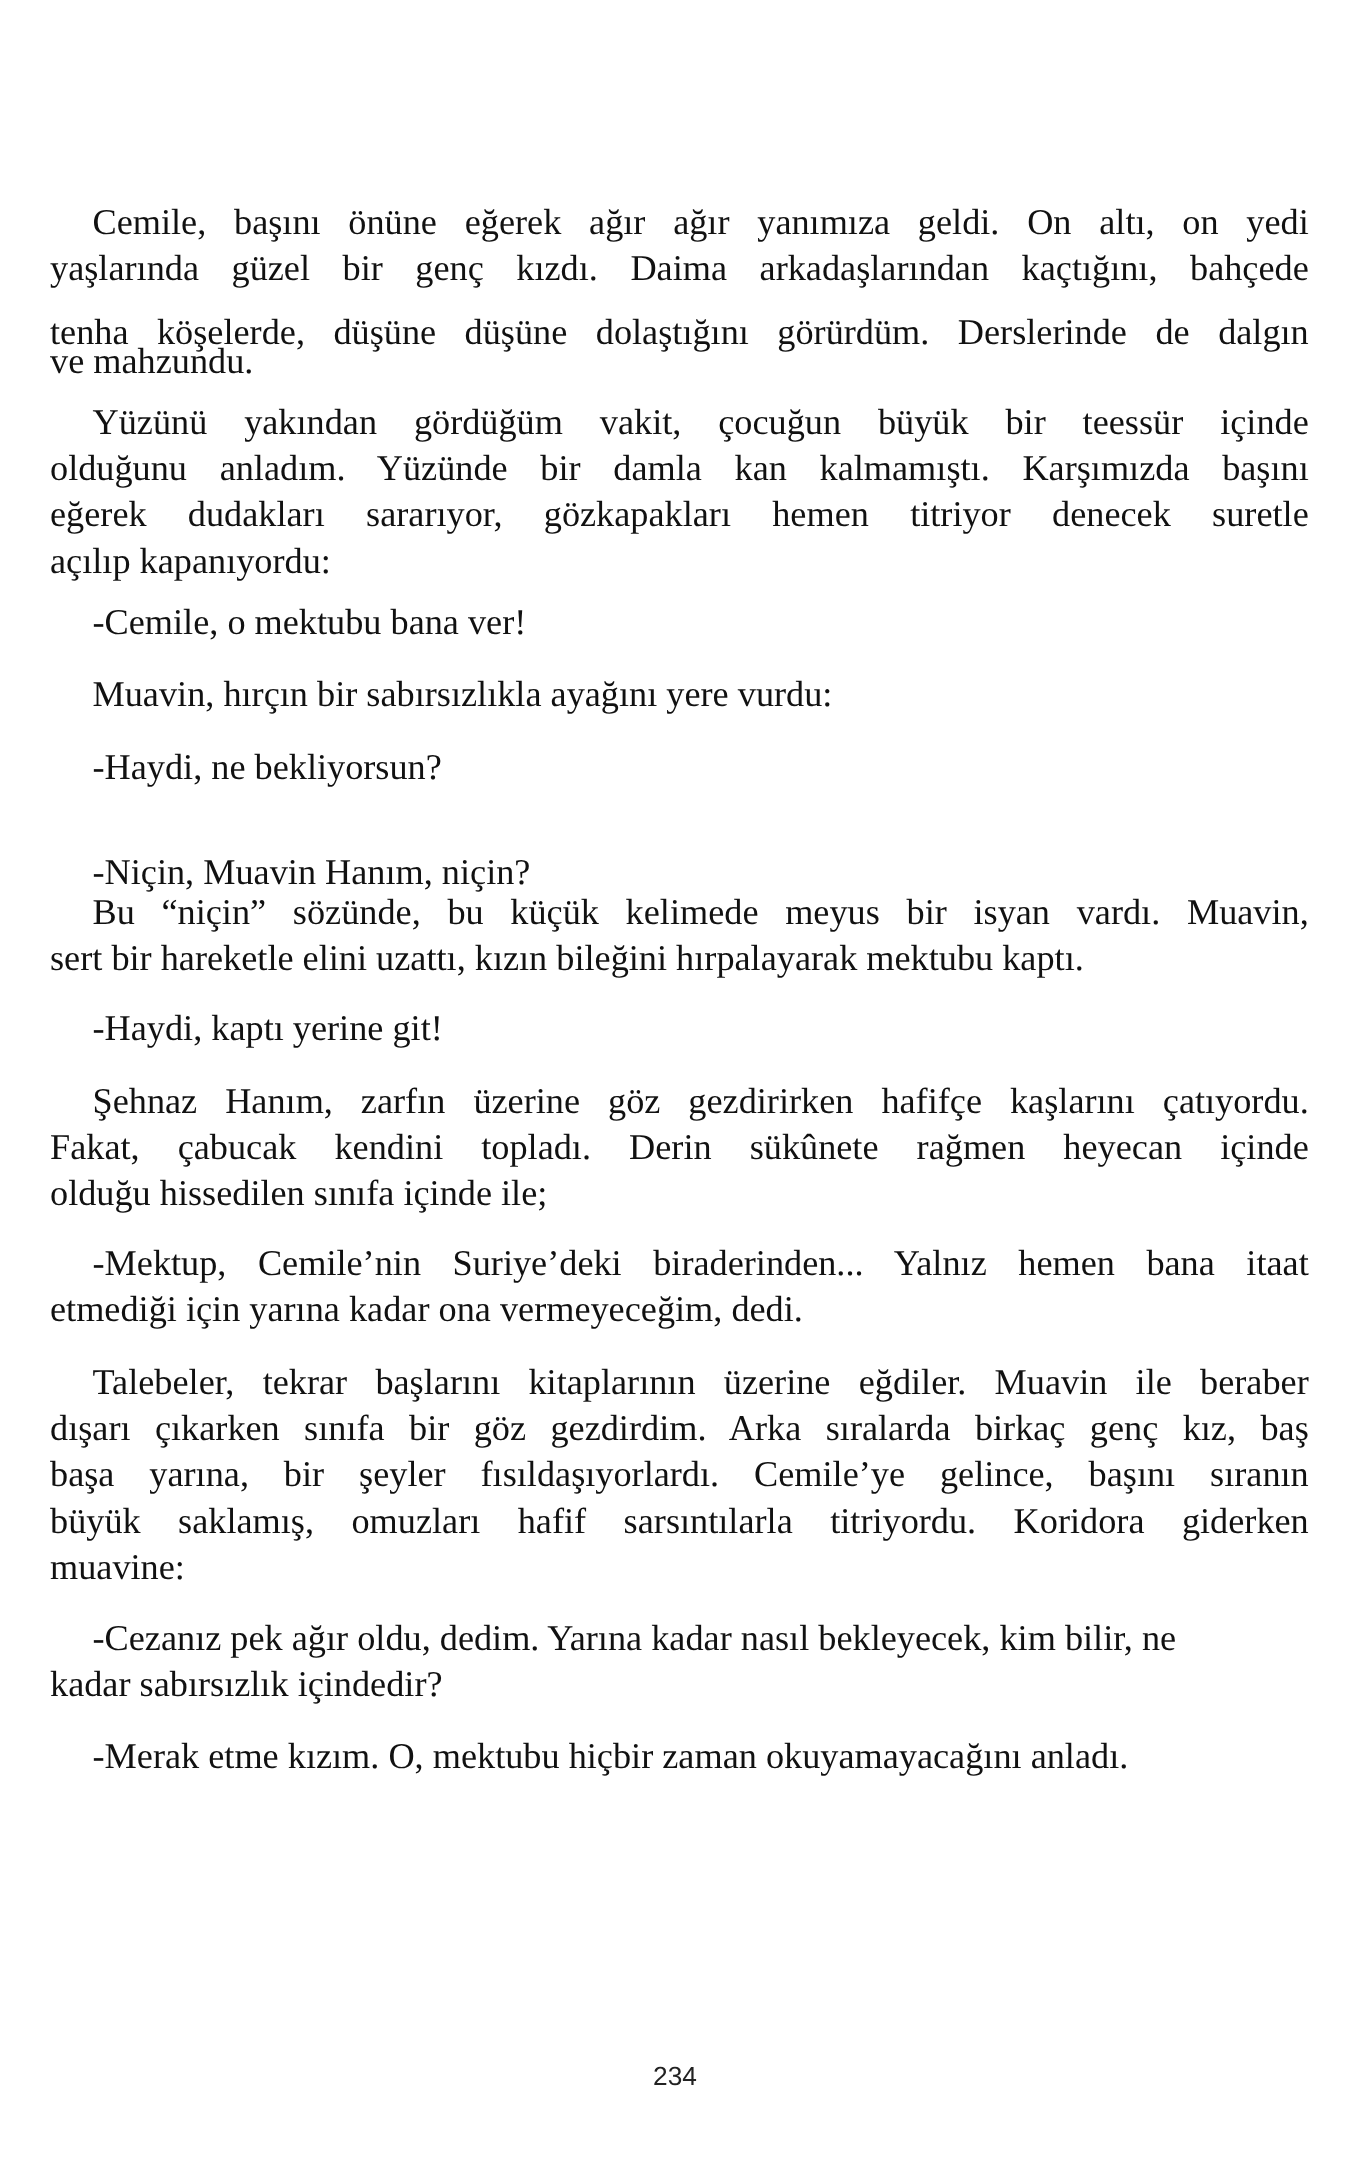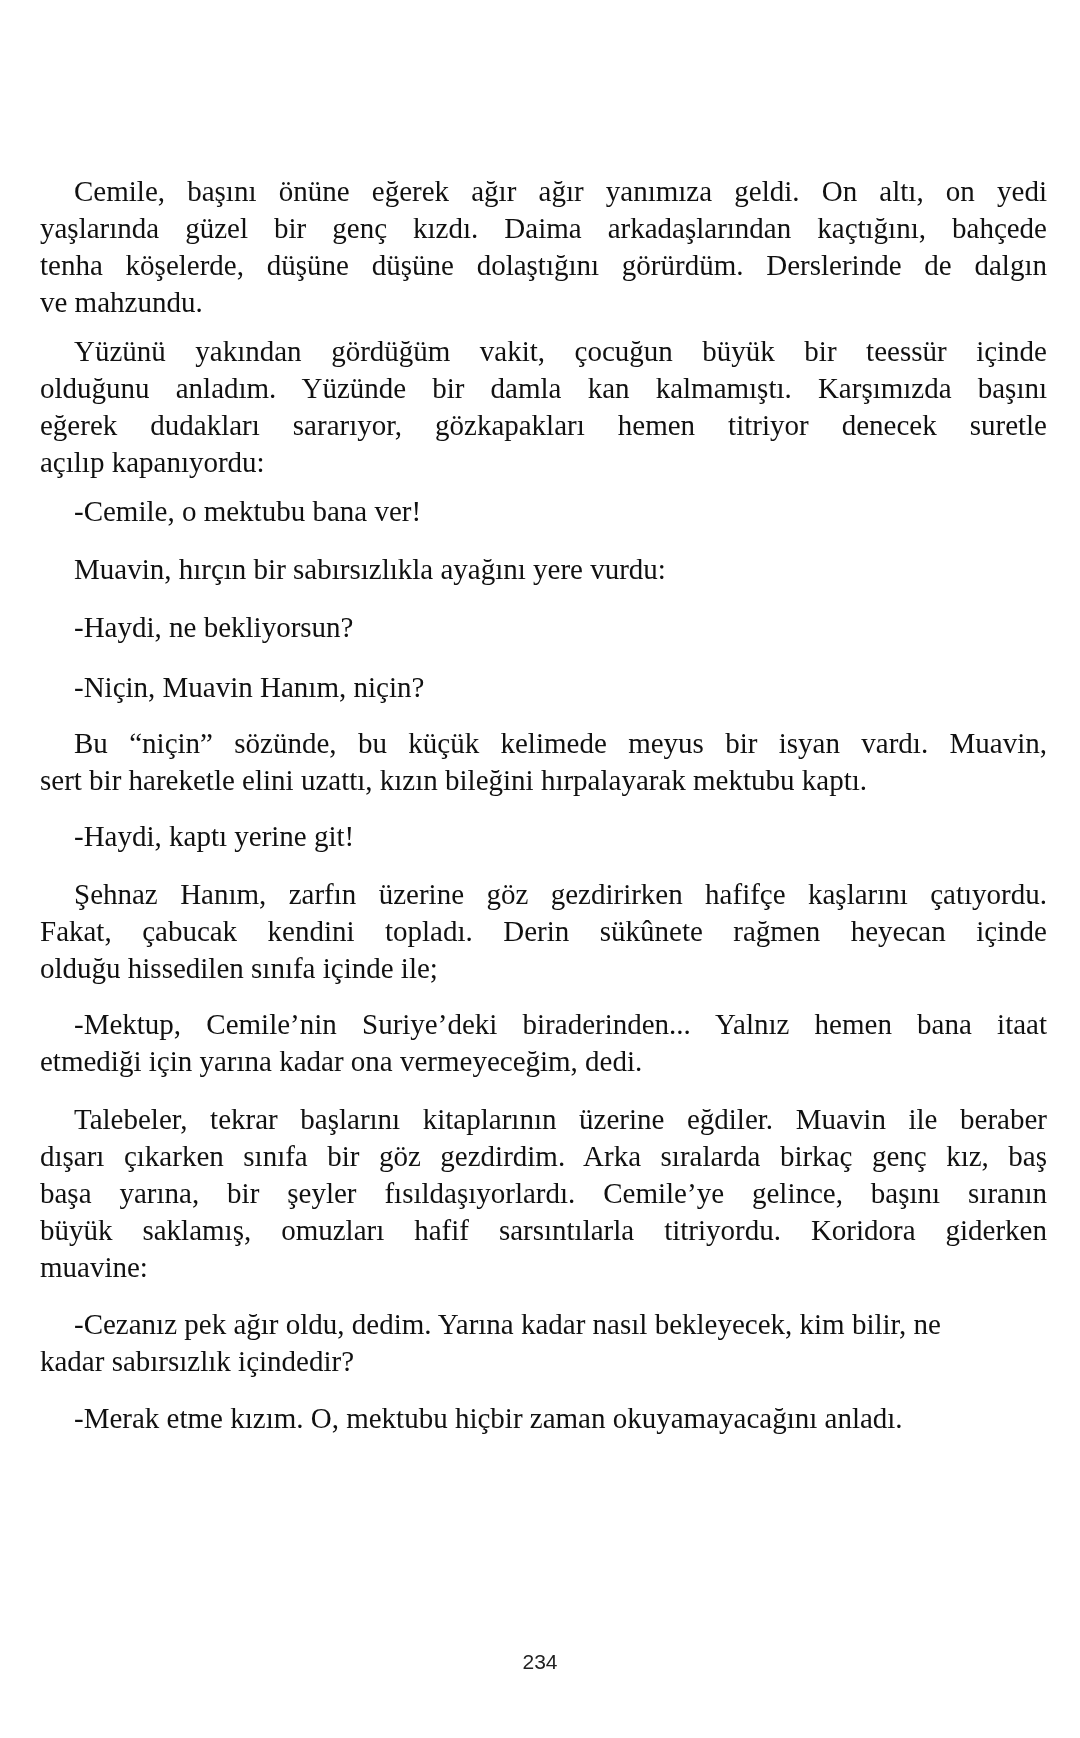--- a/index.html
+++ b/index.html
@@ -29,7 +29,6 @@
       line-height: 40px;
       height: 40px;
       white-space: nowrap;
-      margin-top: 13px;
     }
     .line.justify {
       text-align: justify;

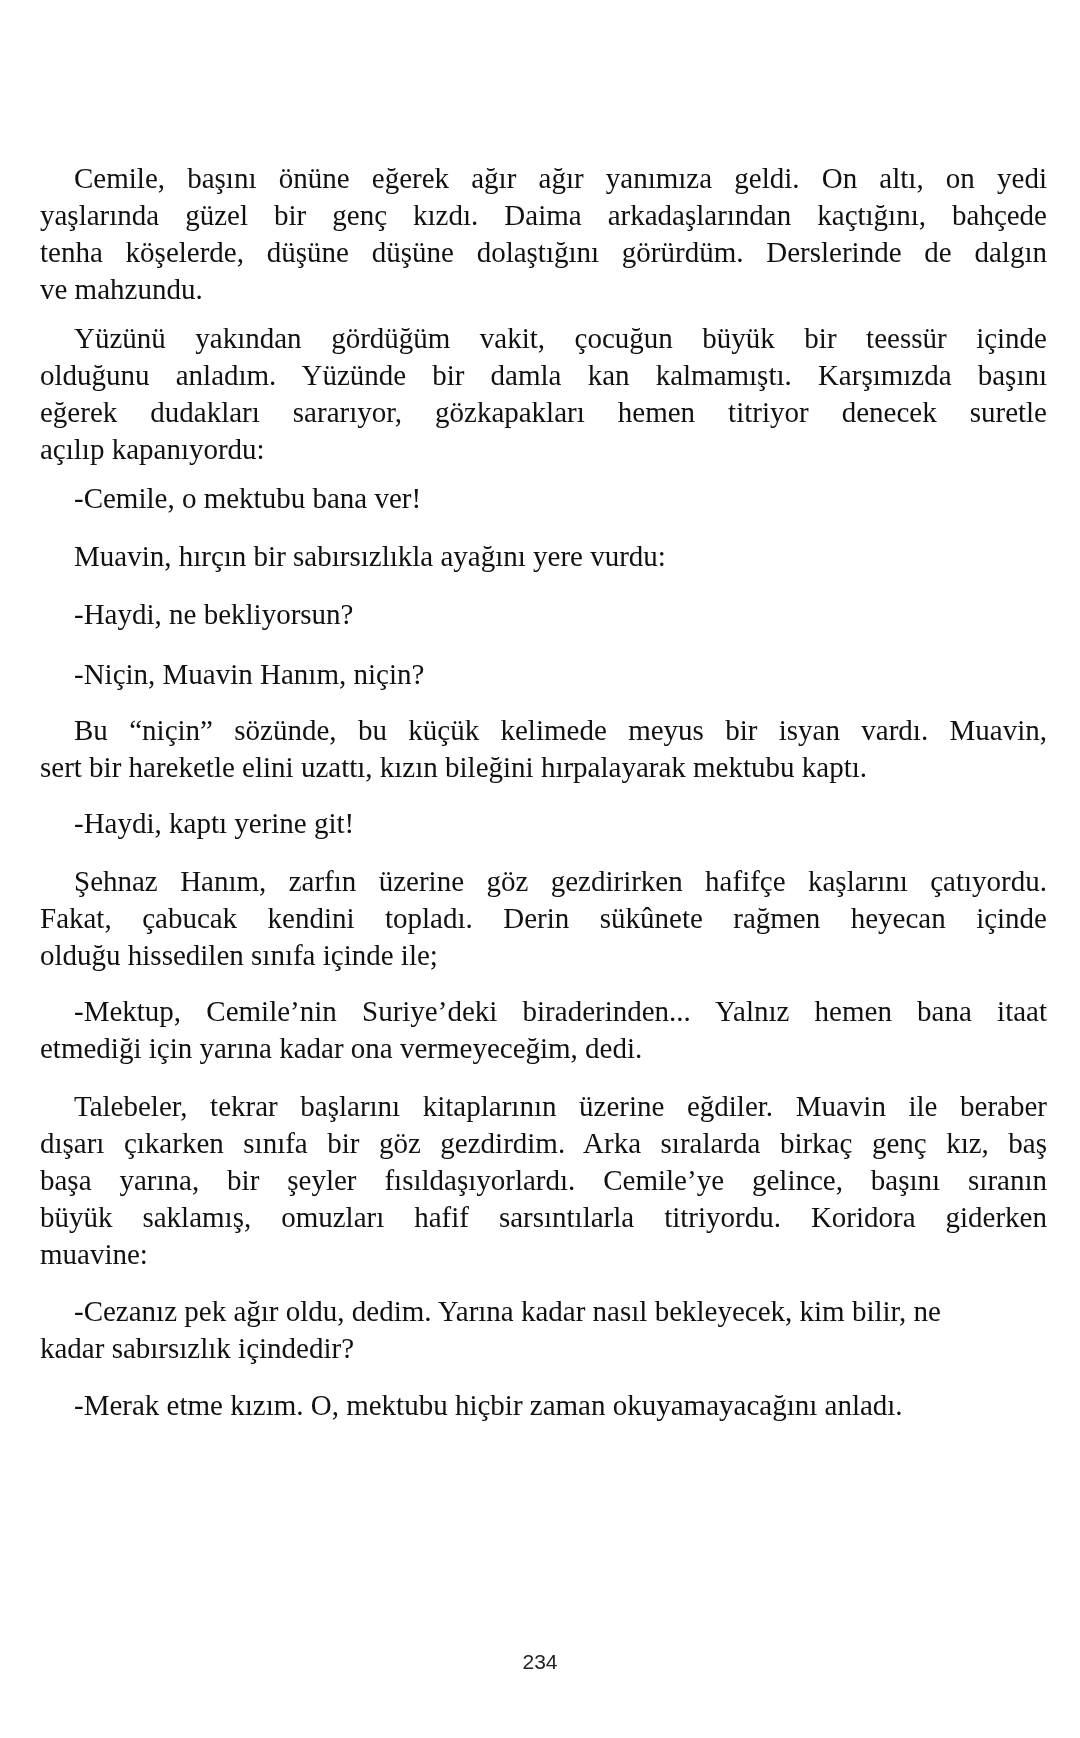--- a/index.html
+++ b/index.html
@@ -57,7 +57,7 @@
   <div>
     <div class="line indent justify" style="top:0px">Cemile, başını önüne eğerek ağır ağır yanımıza geldi. On altı, on yedi</div>
     <div class="line justify" style="top:37px">yaşlarında güzel bir genç kızdı. Daima arkadaşlarından kaçtığını, bahçede</div>
-    <div class="line justify" style="top:74px">tenha köşelerde, düşüne düşüne dolaştığını görürdüm. Derslerinde de dalgın</div>
+    <div class="line justify" style="top:88px">tenha köşelerde, düşüne düşüne dolaştığını görürdüm. Derslerinde de dalgın</div>
     <div class="line" style="top:111px">ve mahzundu.</div>
   </div>
 

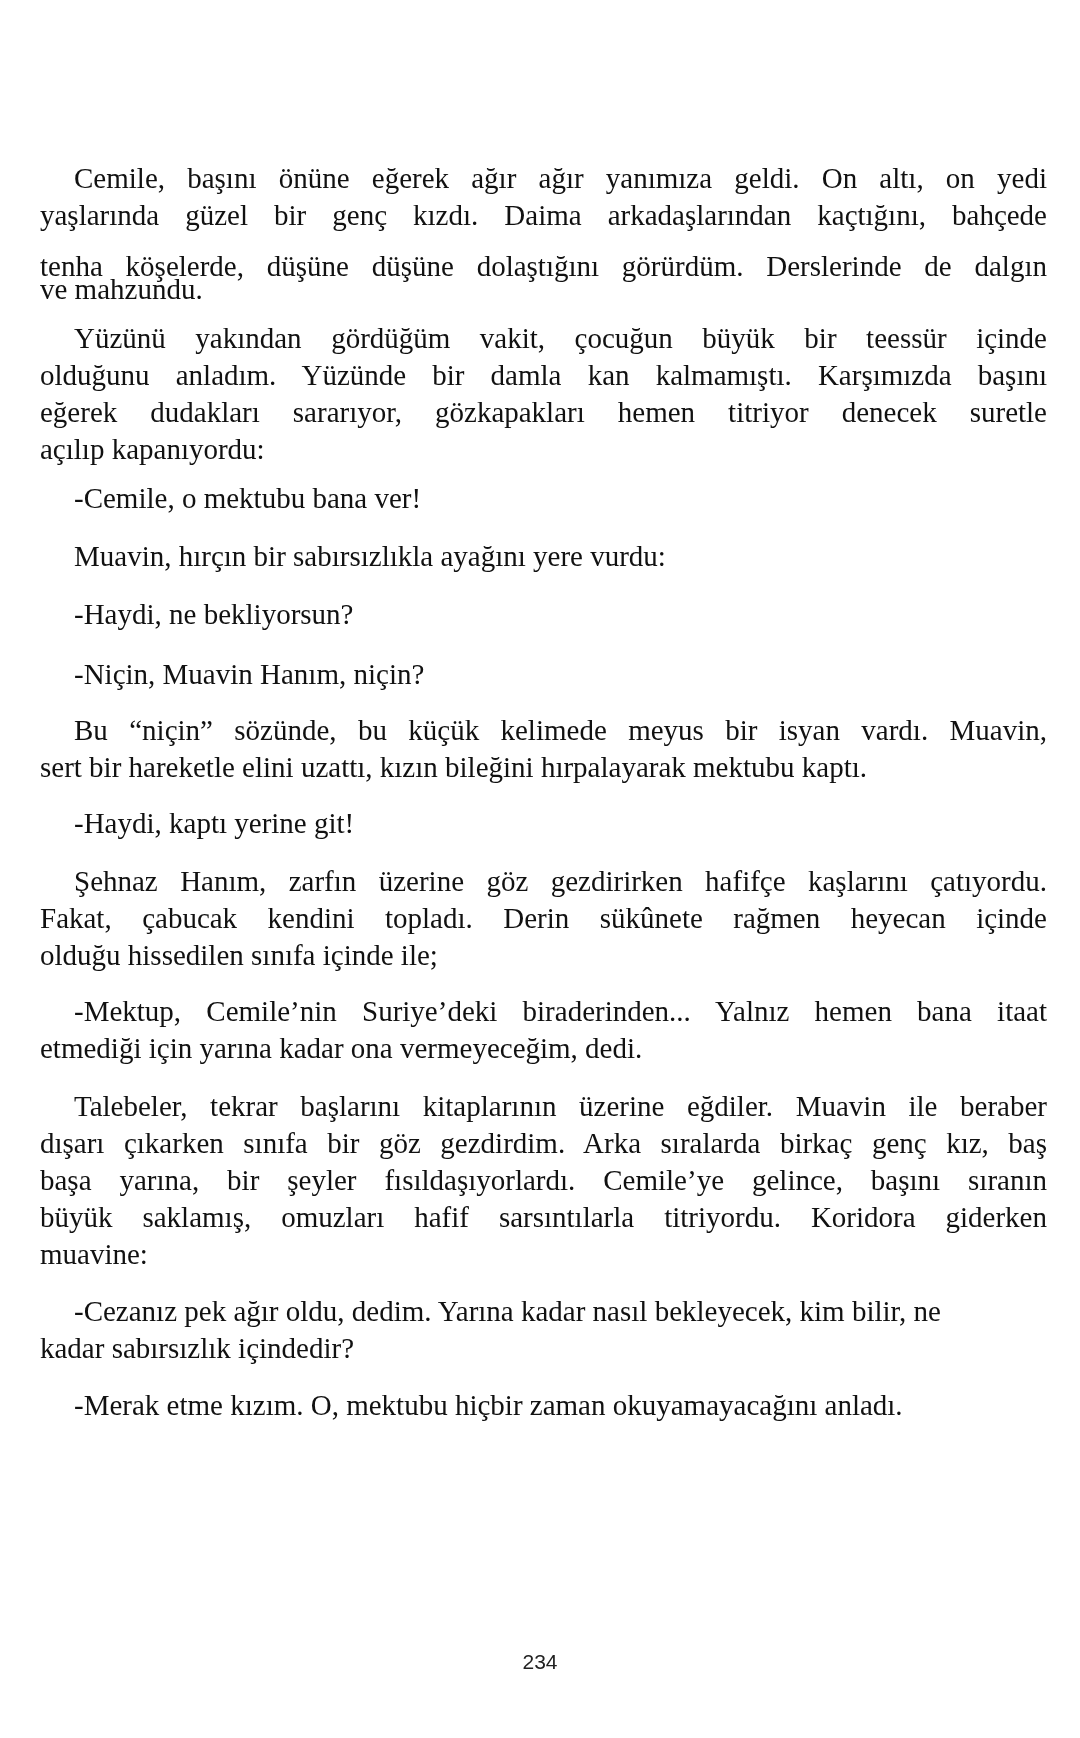--- a/index.html
+++ b/index.html
@@ -71,7 +71,7 @@
   <div class="line indent" style="top:320px">-Cemile, o mektubu bana ver!</div>
   <div class="line indent" style="top:378px">Muavin, hırçın bir sabırsızlıkla ayağını yere vurdu:</div>
   <div class="line indent" style="top:436px">-Haydi, ne bekliyorsun?</div>
-  <div class="line indent" style="top:496px">-Niçin, Muavin Hanım, niçin?</div>
+  <div class="line indent" style="top:520px">-Niçin, Muavin Hanım, niçin?</div>
 
   <div>
     <div class="line indent justify" style="top:552px">Bu “niçin” sözünde, bu küçük kelimede meyus bir isyan vardı. Muavin,</div>

